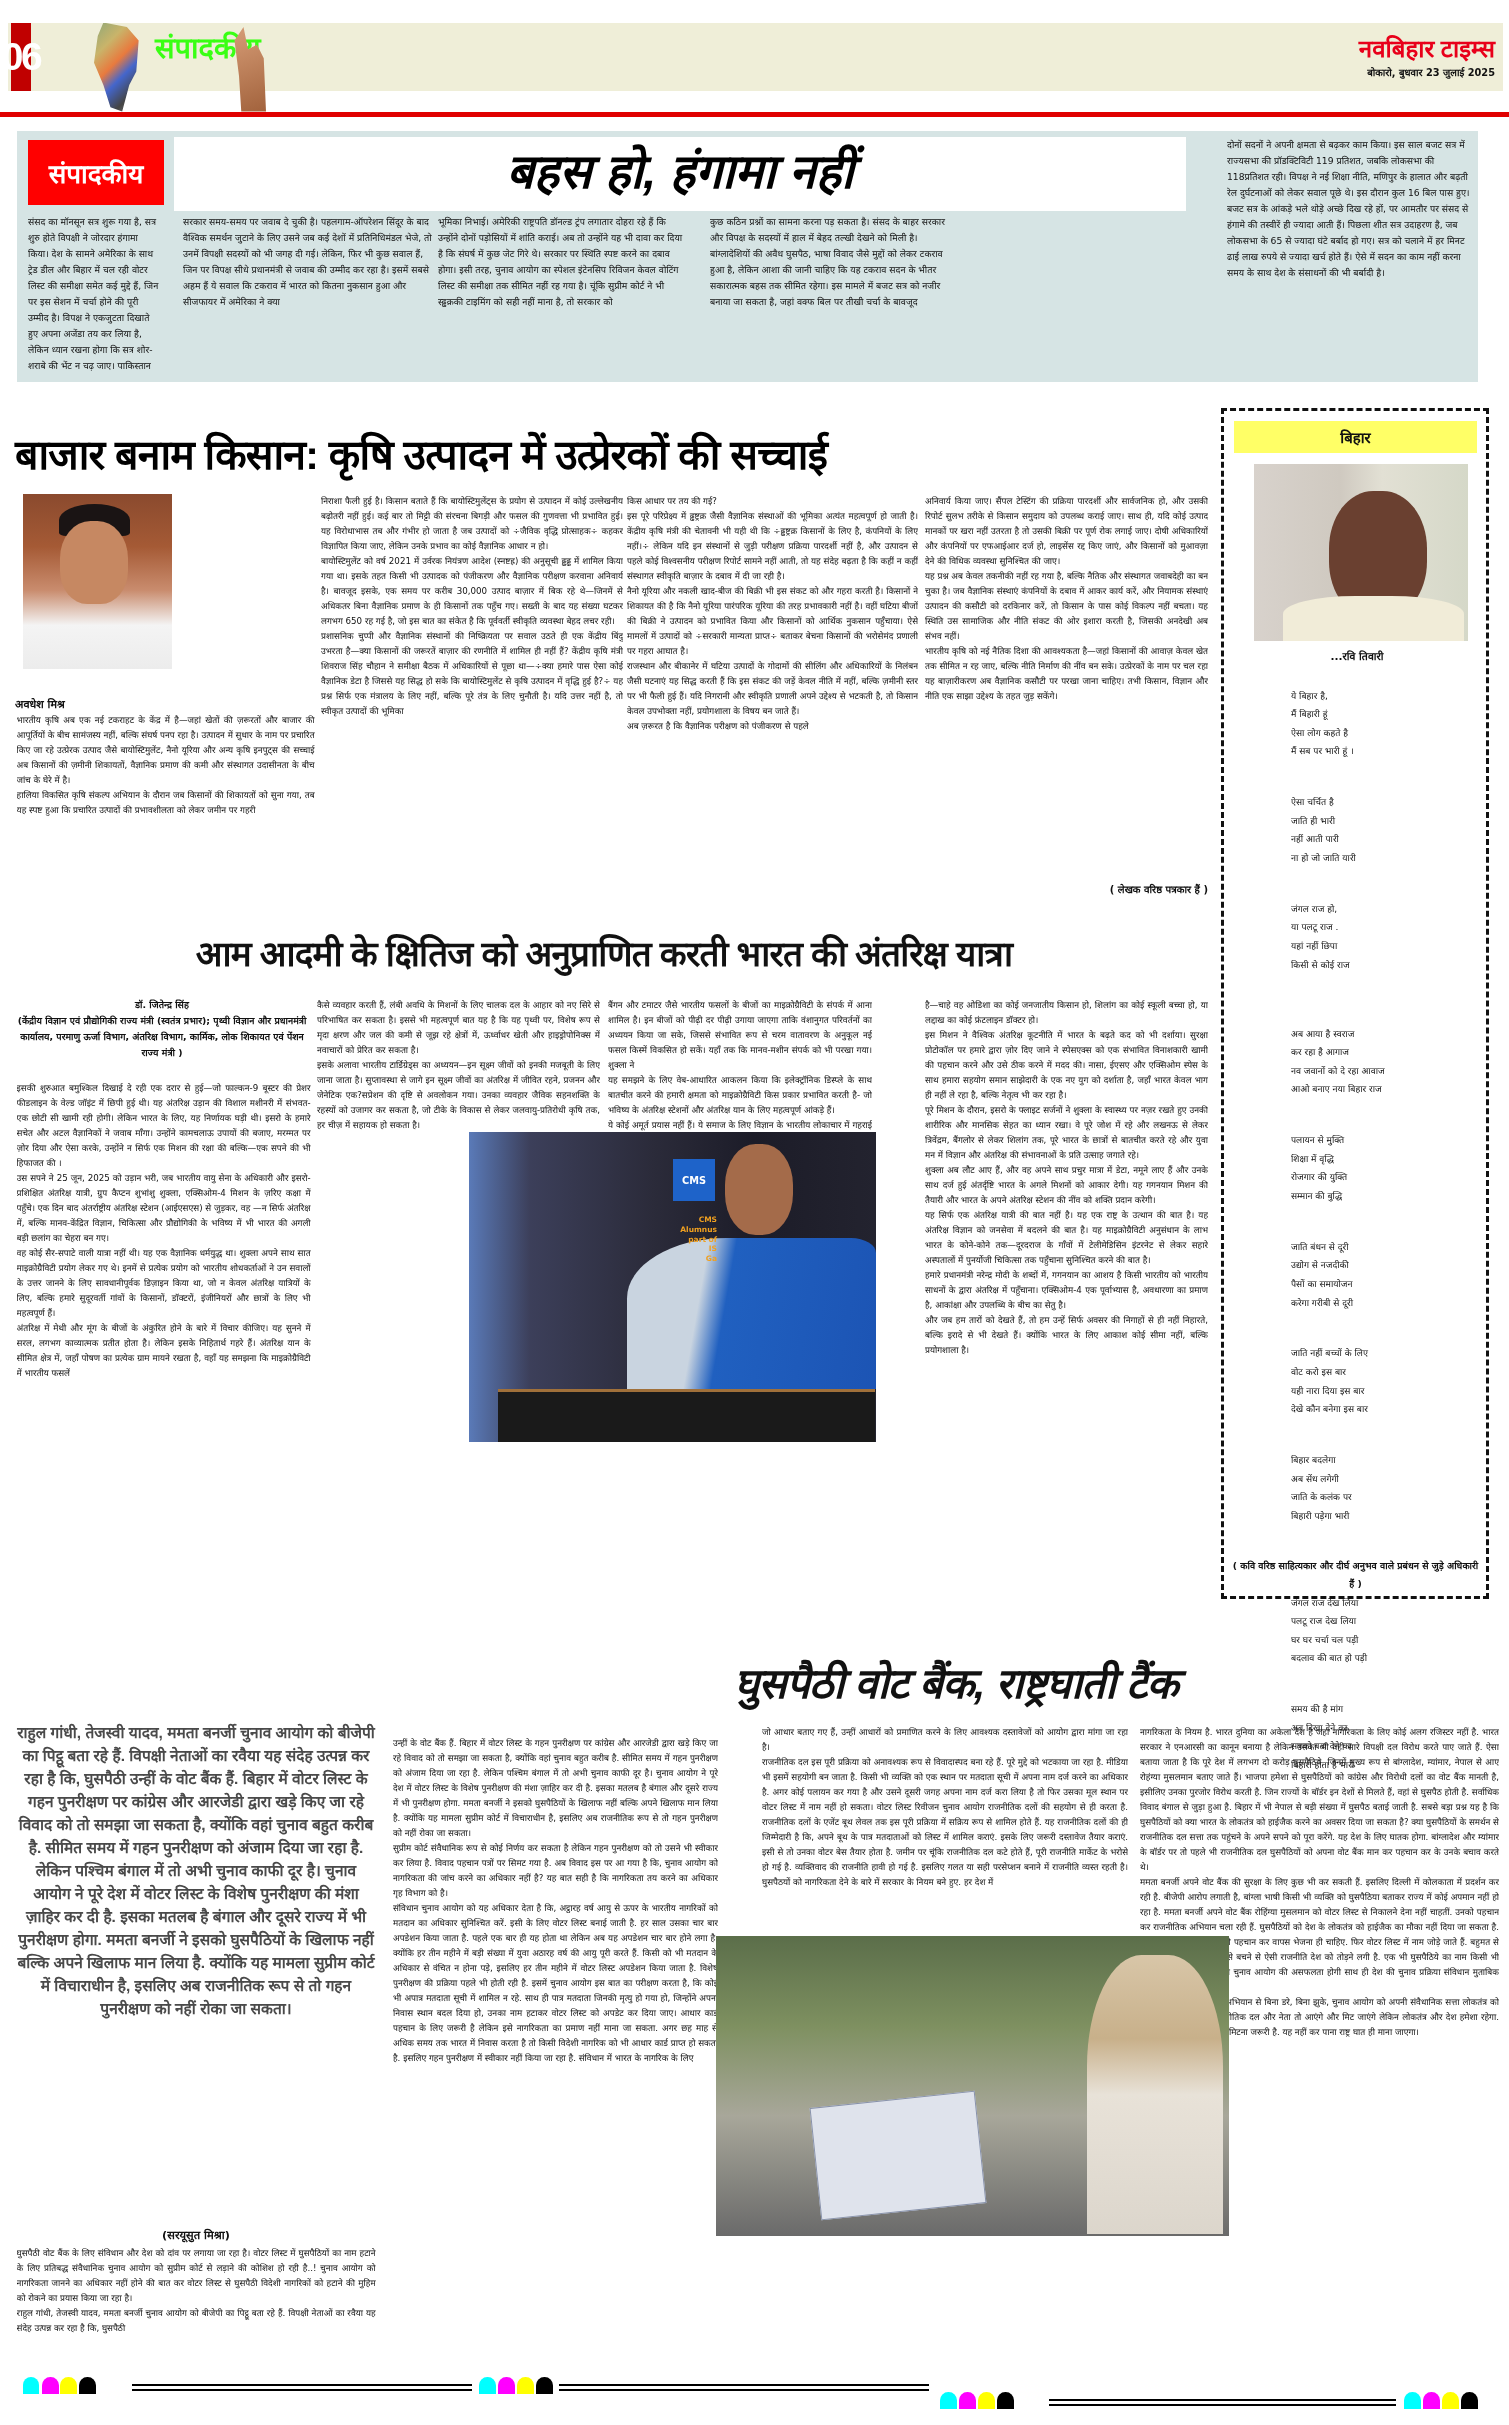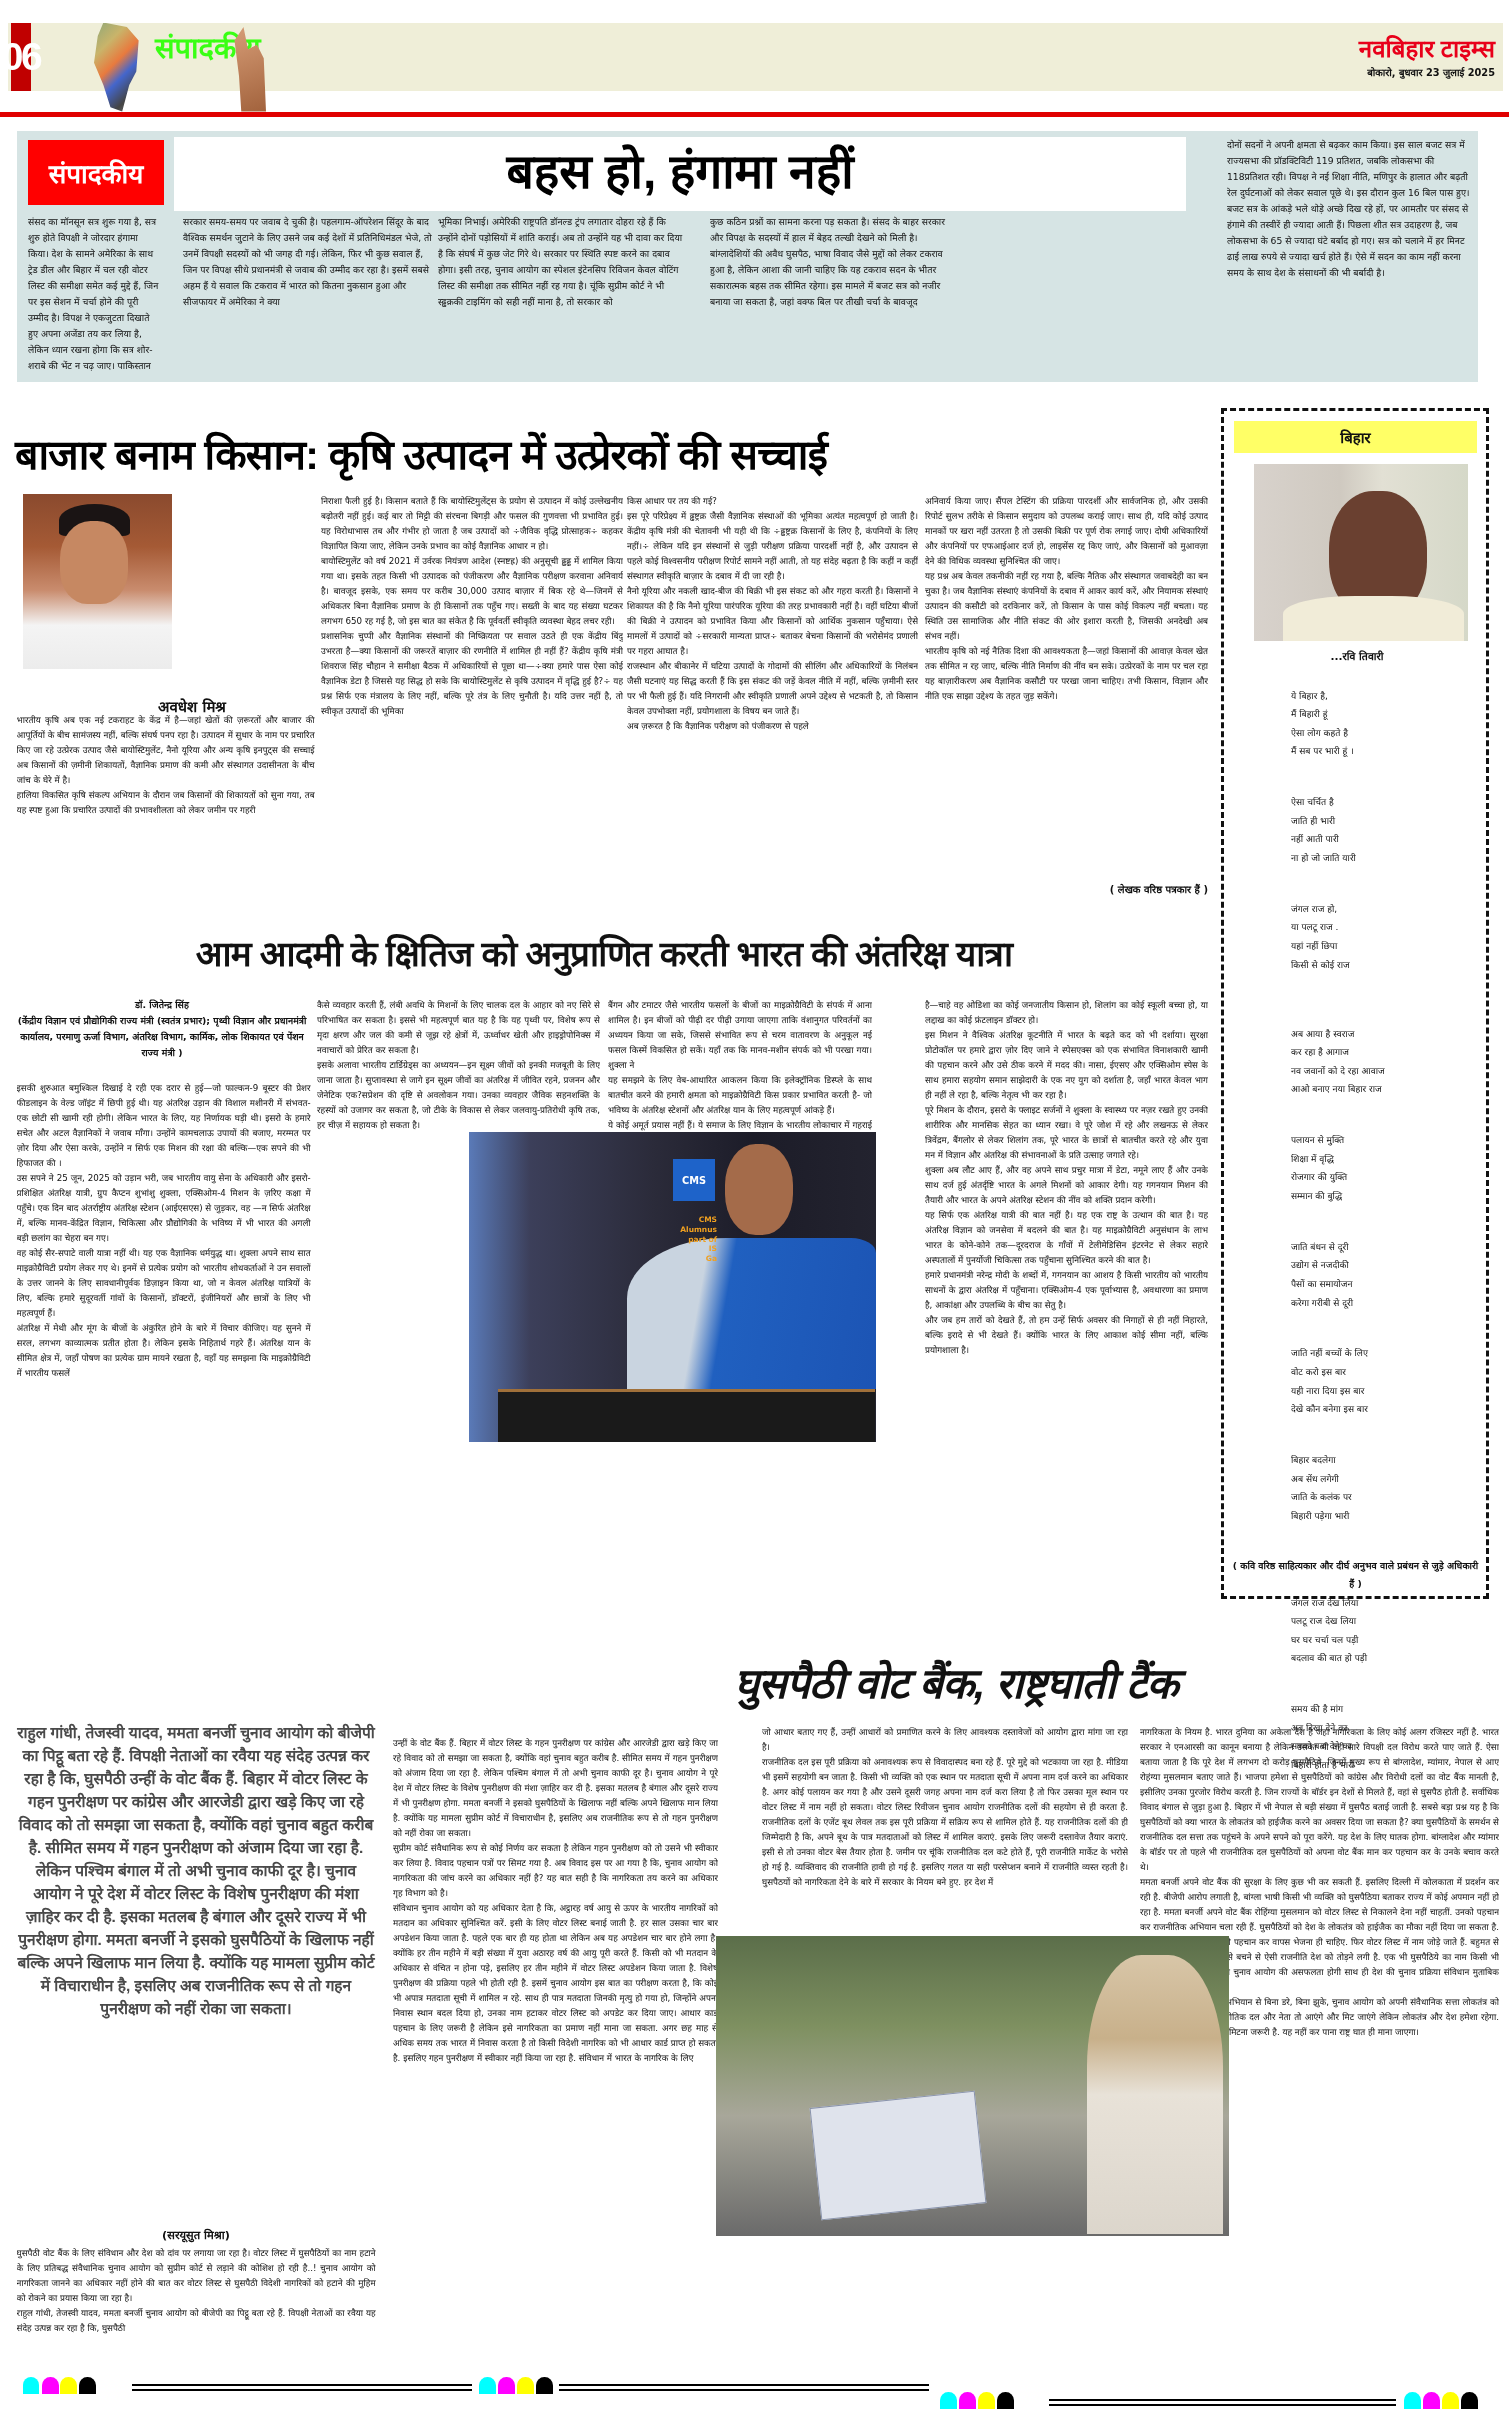--- a/index.html
+++ b/index.html
@@ -21,7 +21,7 @@
   #editorial-box { left: 16.6px; top: 131px; width: 1461px; height: 251px; background: #d6e4e4; }
   #editorial-label { left: 28px; top: 140px; width: 136px; height: 65px; background: #ff0000; color: #fff; display: flex; align-items: center; justify-content: center; font-family: "Liberation Sans", sans-serif; font-weight: bold; font-size: 26px; }
   #editorial-headline-box { left: 174px; top: 137px; width: 1012px; height: 74px; background: #fff; }
-  #editorial-headline { left: 174px; top: 137px; width: 1012px; height: 64px; display: flex; align-items: center; justify-content: center; font-family: "Liberation Sans", sans-serif; font-weight: bold; font-size: 48px; color: #000; }
+  #editorial-headline { left: 174px; top: 137px; width: 1012px; height: 64px; display: flex; align-items: center; justify-content: center; font-family: "Liberation Sans", sans-serif; font-weight: bold; font-style: italic; font-size: 48px; color: #000; }
   .ed-col { font-size: 9.2px; line-height: 16px; text-align: left; }
 
   

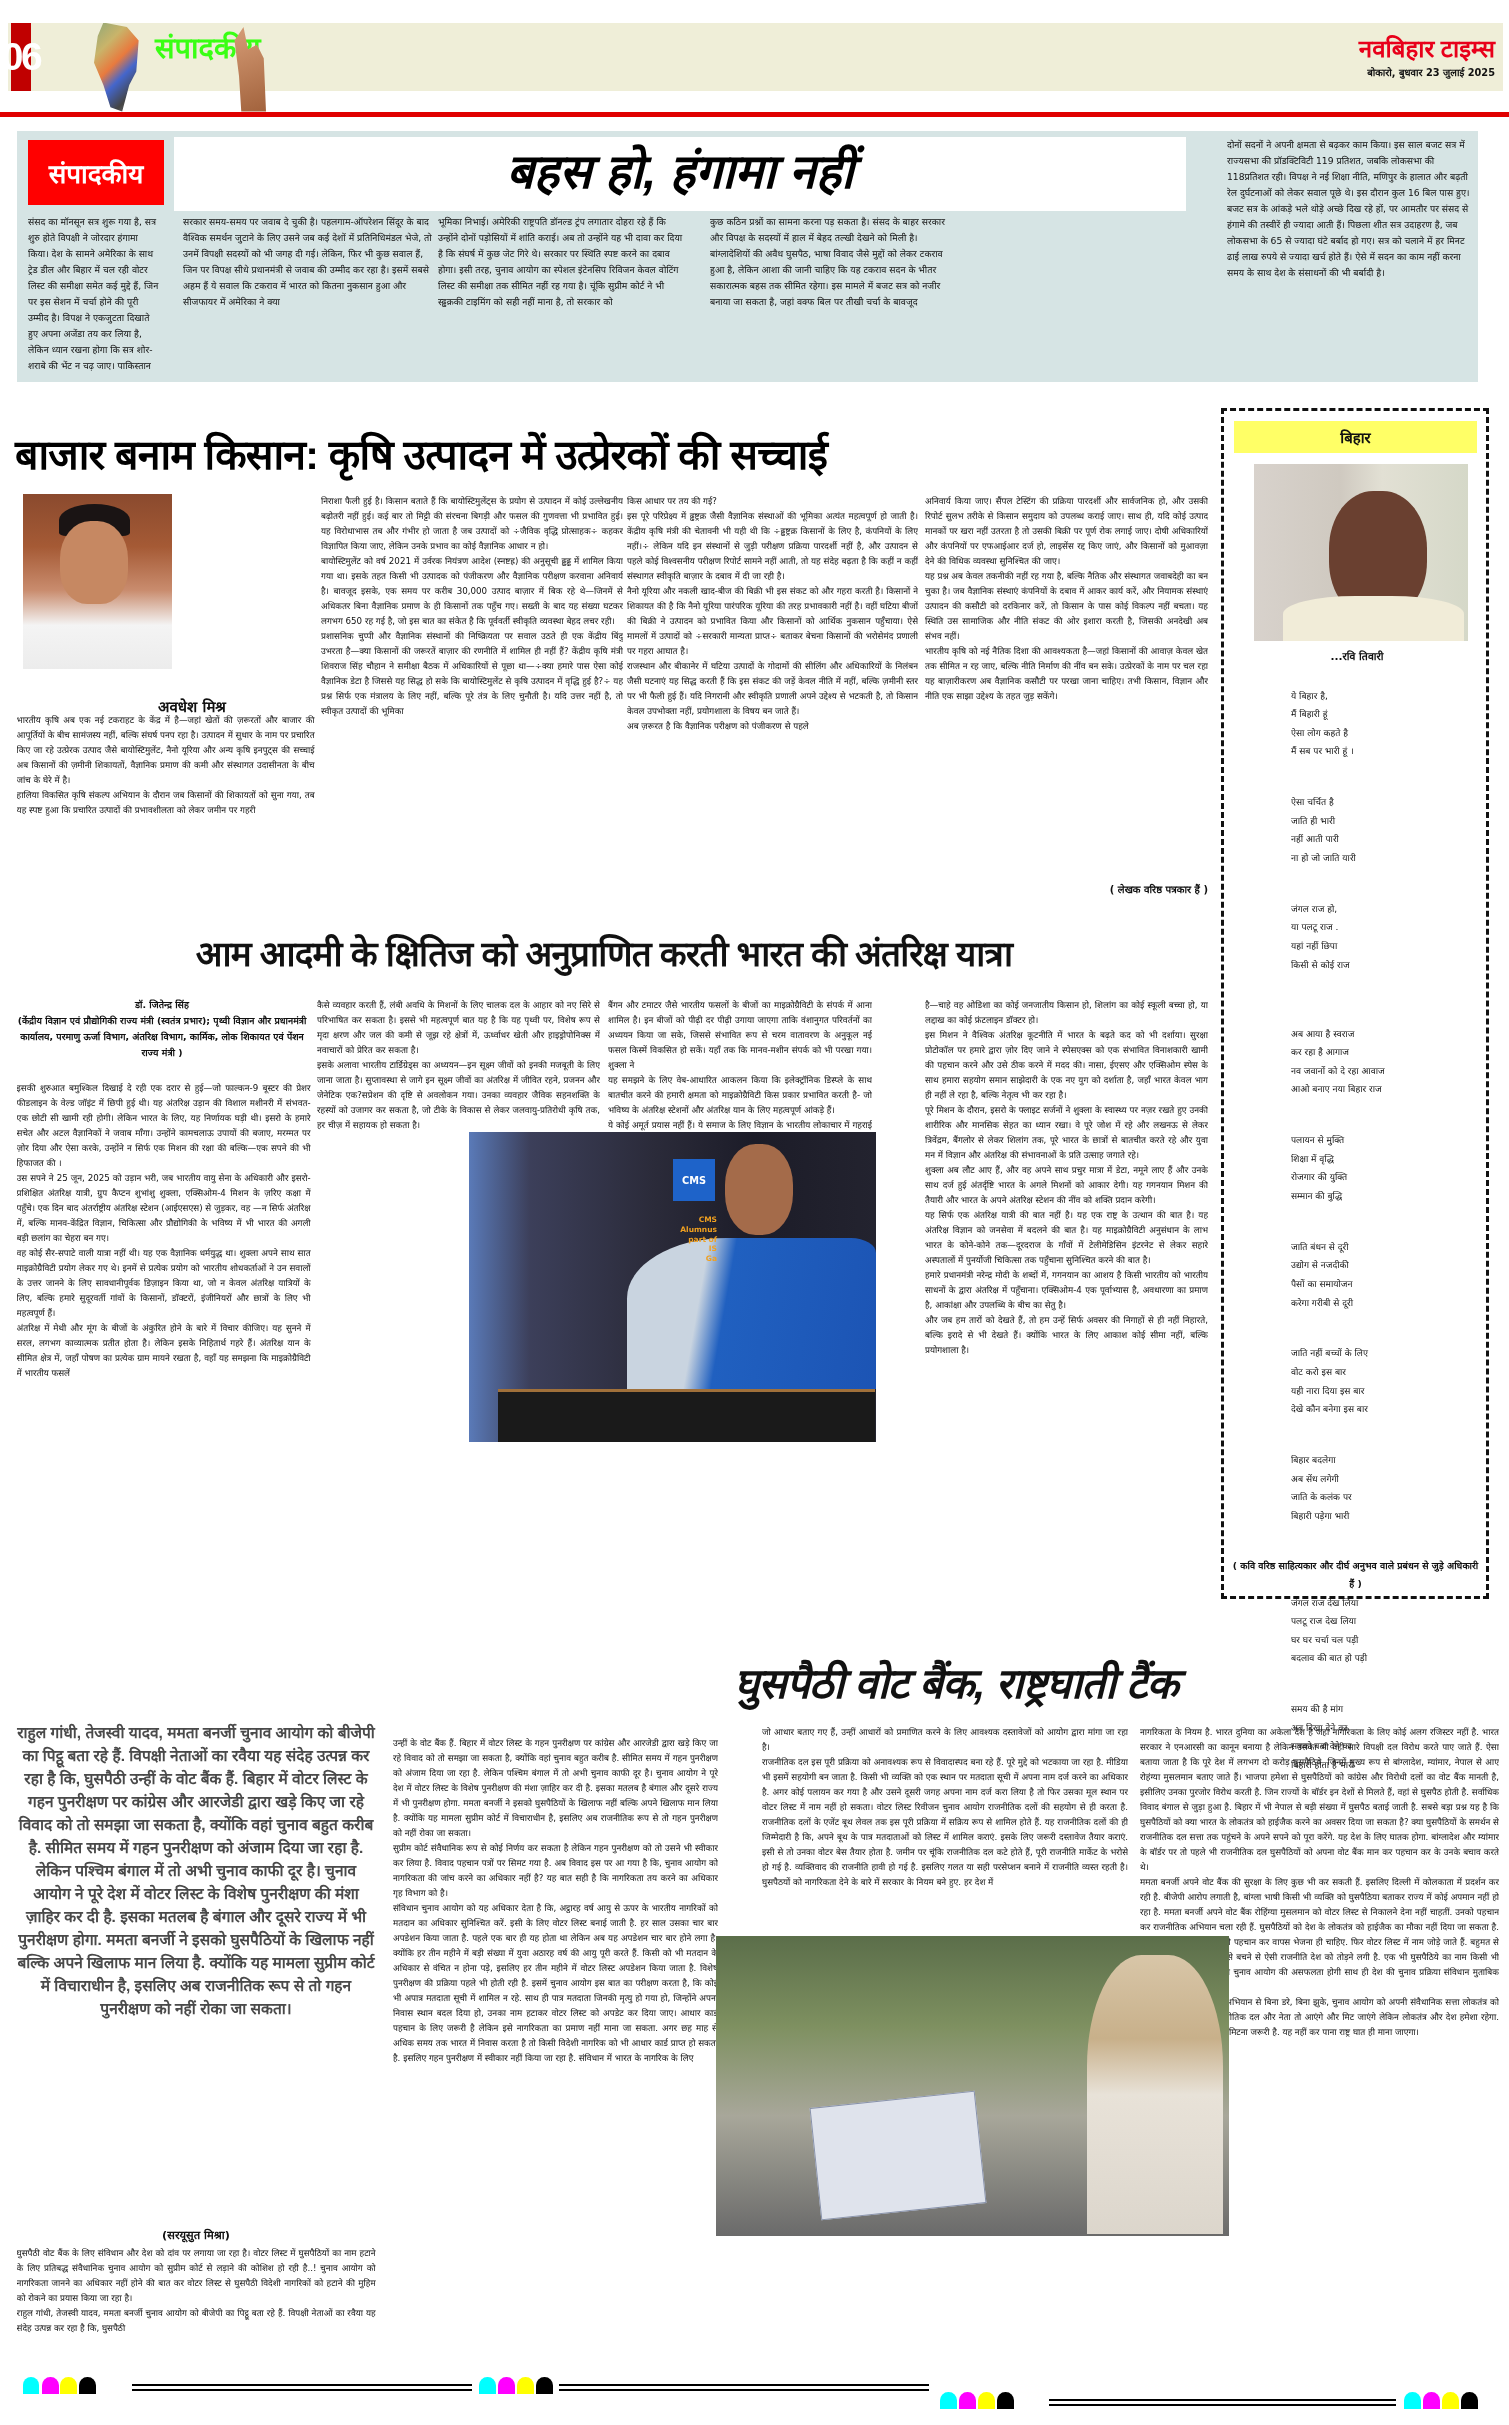--- a/index.html
+++ b/index.html
@@ -29,7 +29,7 @@
   #a1-photo { left: 22.6px; top: 494px; width: 149px; height: 175px; background: linear-gradient(180deg,#8a4a2e 0%,#a55a35 30%,#c98c6e 55%,#f4f4f4 75%,#ececec 100%); }
   #a1-photo-face { left: 60px; top: 521px; width: 68px; height: 83px; border-radius: 45% 45% 40% 40%; background: #c68862; }
   #a1-photo-hair { left: 59px; top: 504px; width: 71px; height: 32px; border-radius: 50% 50% 10% 10%; background: #1a1414; }
-  #a1-author { left: 15px; top: 696px; width: 211px; text-align: right; font-weight: bold; font-size: 15px; }
+  #a1-author { left: 15px; top: 696px; width: 211px; text-align: left; font-weight: bold; font-size: 11px; }
   #a1-footer { left: 974px; top: 882px; width: 234px; text-align: right; font-weight: bold; font-size: 10px; }
 
   

